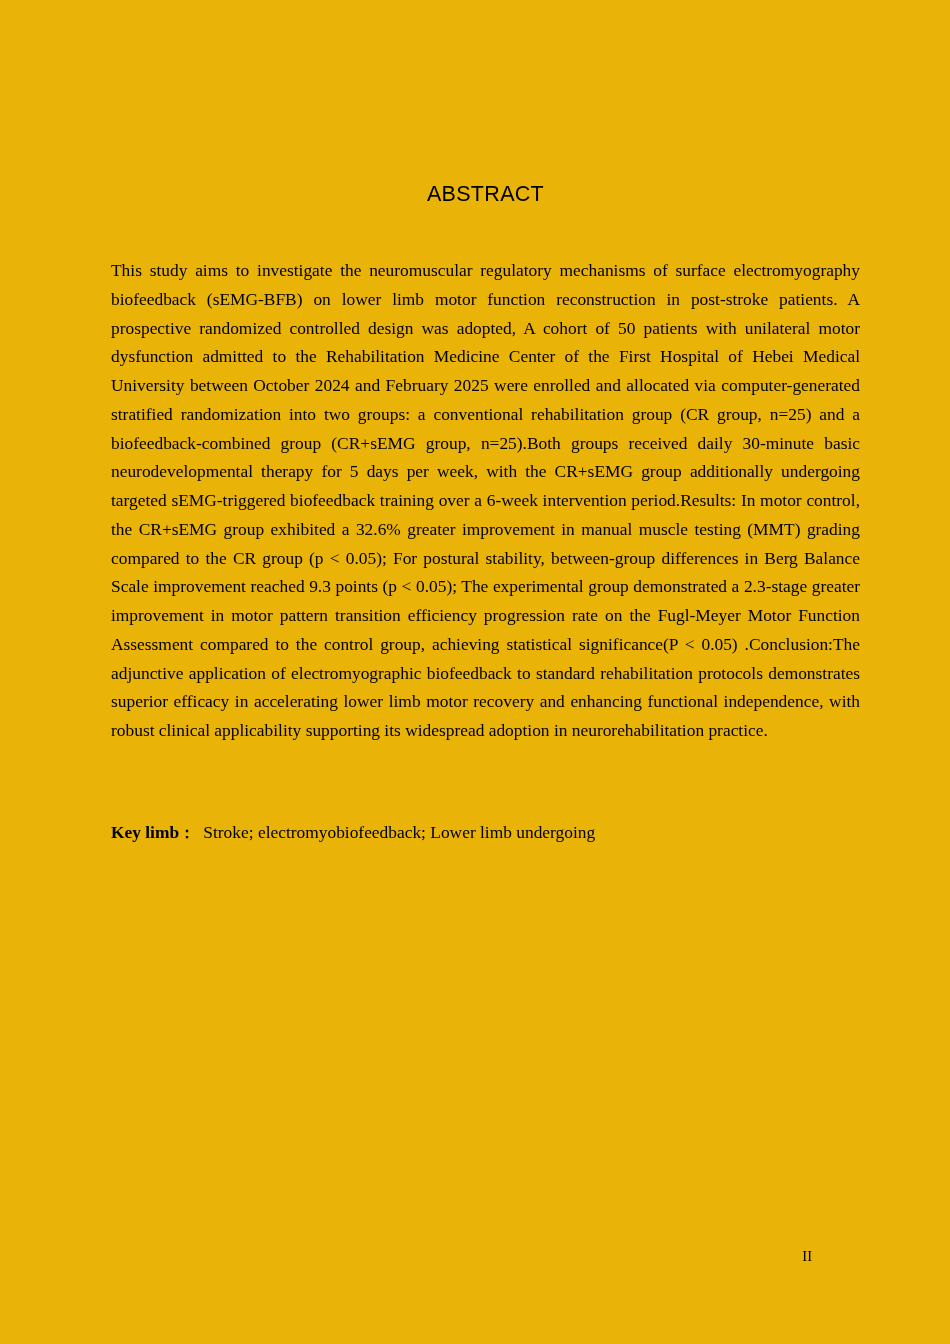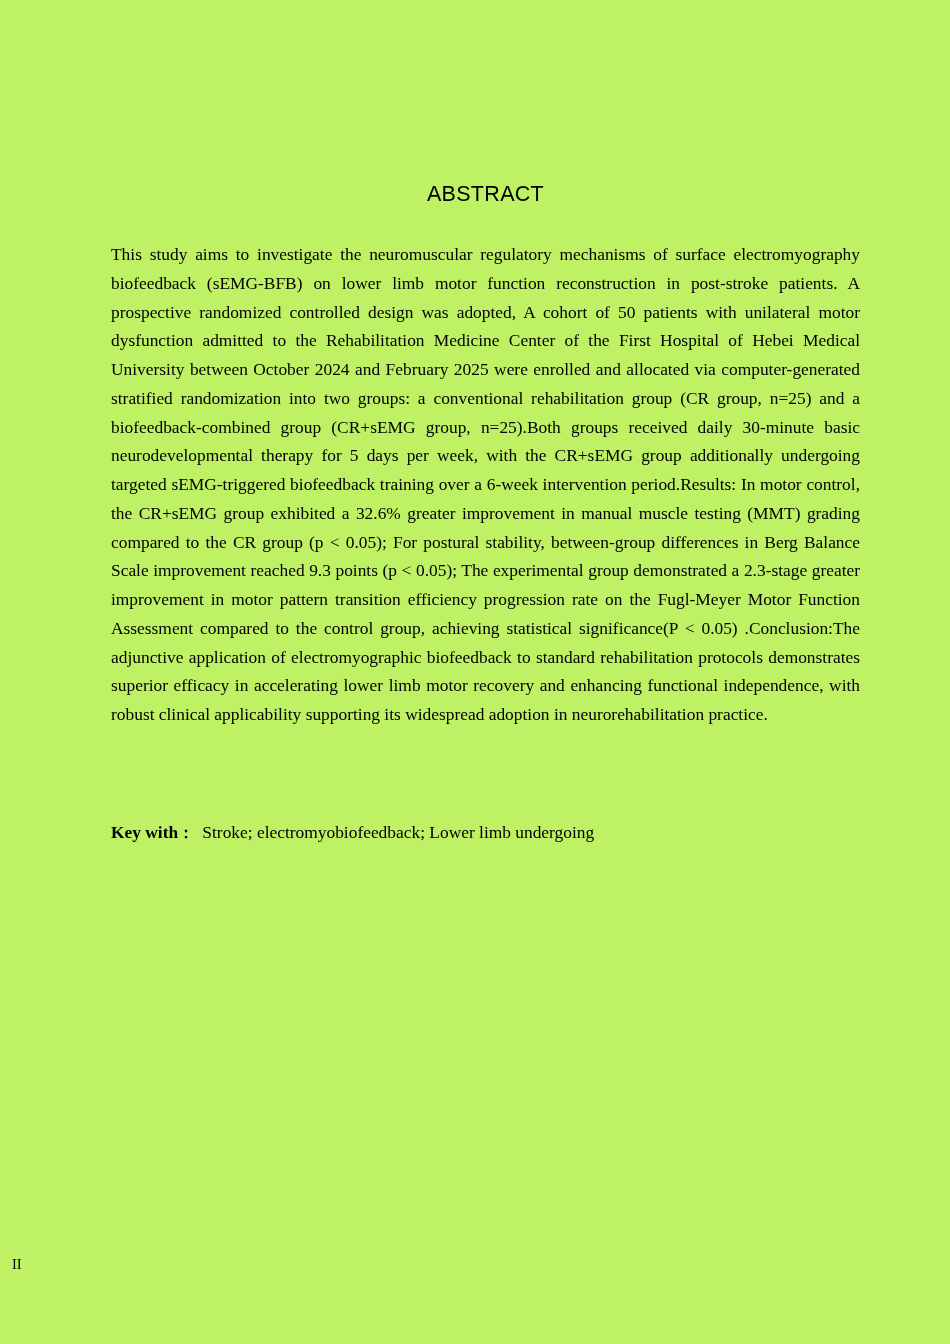--- a/index.html
+++ b/index.html
@@ -23,7 +23,7 @@
     top: 0;
     width: 950px;
     height: 1344px;
-    background: #bef264;
+    background: #eab308;
   }
 
   .content-column {

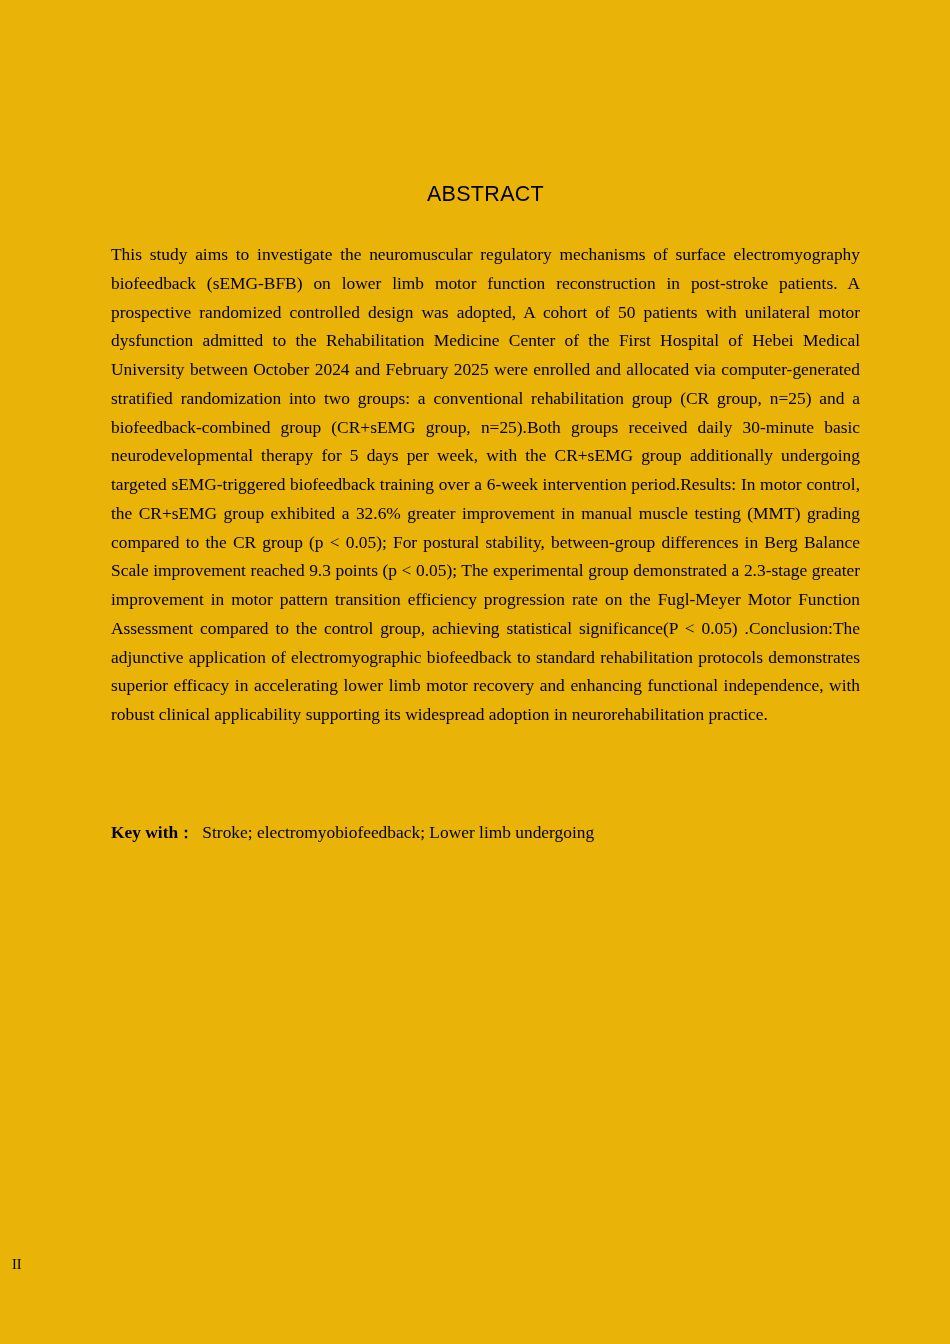--- a/index.html
+++ b/index.html
@@ -52,7 +52,7 @@
   .abstract-body {
     position: absolute;
     left: 0;
-    top: 240px;
+    top: 256px;
     width: 749px;
     font-family: "Liberation Serif", "DejaVu Serif", serif;
     font-size: 17.4px;

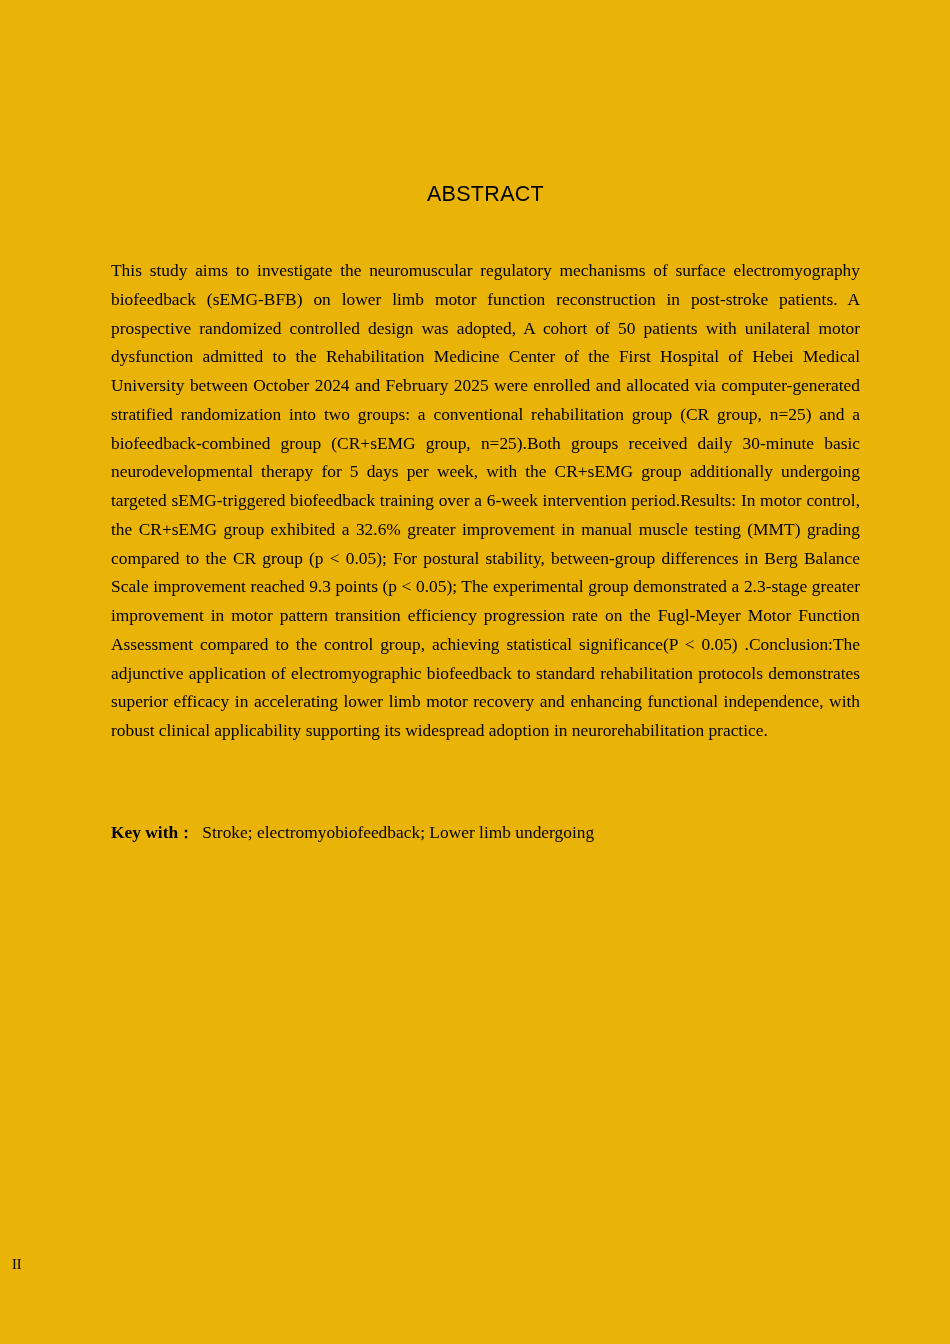--- a/index.html
+++ b/index.html
@@ -117,7 +117,7 @@
     <p class="abstract-body">This study aims to investigate the neuromuscular regulatory mechanisms of surface electromyography biofeedback (sEMG-BFB) on lower limb motor function reconstruction in post-stroke patients. A prospective randomized controlled design was adopted, A cohort of 50 patients with unilateral motor dysfunction admitted to the Rehabilitation Medicine Center of the First Hospital of Hebei Medical University between October 2024 and February 2025 were enrolled and allocated via computer-generated stratified randomization into two groups: a conventional rehabilitation group (CR group, n=25) and a biofeedback-combined group (CR+sEMG group, n=25).Both groups received daily 30-minute basic neurodevelopmental therapy for 5 days per week, with the CR+sEMG group additionally undergoing targeted sEMG-triggered biofeedback training over a 6-week intervention period.Results: In motor control, the CR+sEMG group exhibited a 32.6% greater improvement in manual muscle testing (MMT) grading compared to the CR group (p &lt; 0.05); For postural stability, between-group differences in Berg Balance Scale improvement reached 9.3 points (p &lt; 0.05); The experimental group demonstrated a 2.3-stage greater improvement in motor pattern transition efficiency progression rate on the Fugl-Meyer Motor Function Assessment compared to the control group, achieving statistical significance(P &lt; 0.05) .Conclusion:The adjunctive application of electromyographic biofeedback to standard rehabilitation protocols demonstrates superior efficacy in accelerating lower limb motor recovery and enhancing functional independence, with robust clinical applicability supporting its widespread adoption in neurorehabilitation practice.</p>
 
     <p class="keywords-line">
-      <span class="keywords-label">Key with</span><span class="keywords-colon">：</span>&nbsp;
+      <span class="keywords-label">Key limb</span><span class="keywords-colon">：</span>&nbsp;
       <span class="keywords-value">Stroke; electromyobiofeedback; Lower limb undergoing</span>
     </p>
 

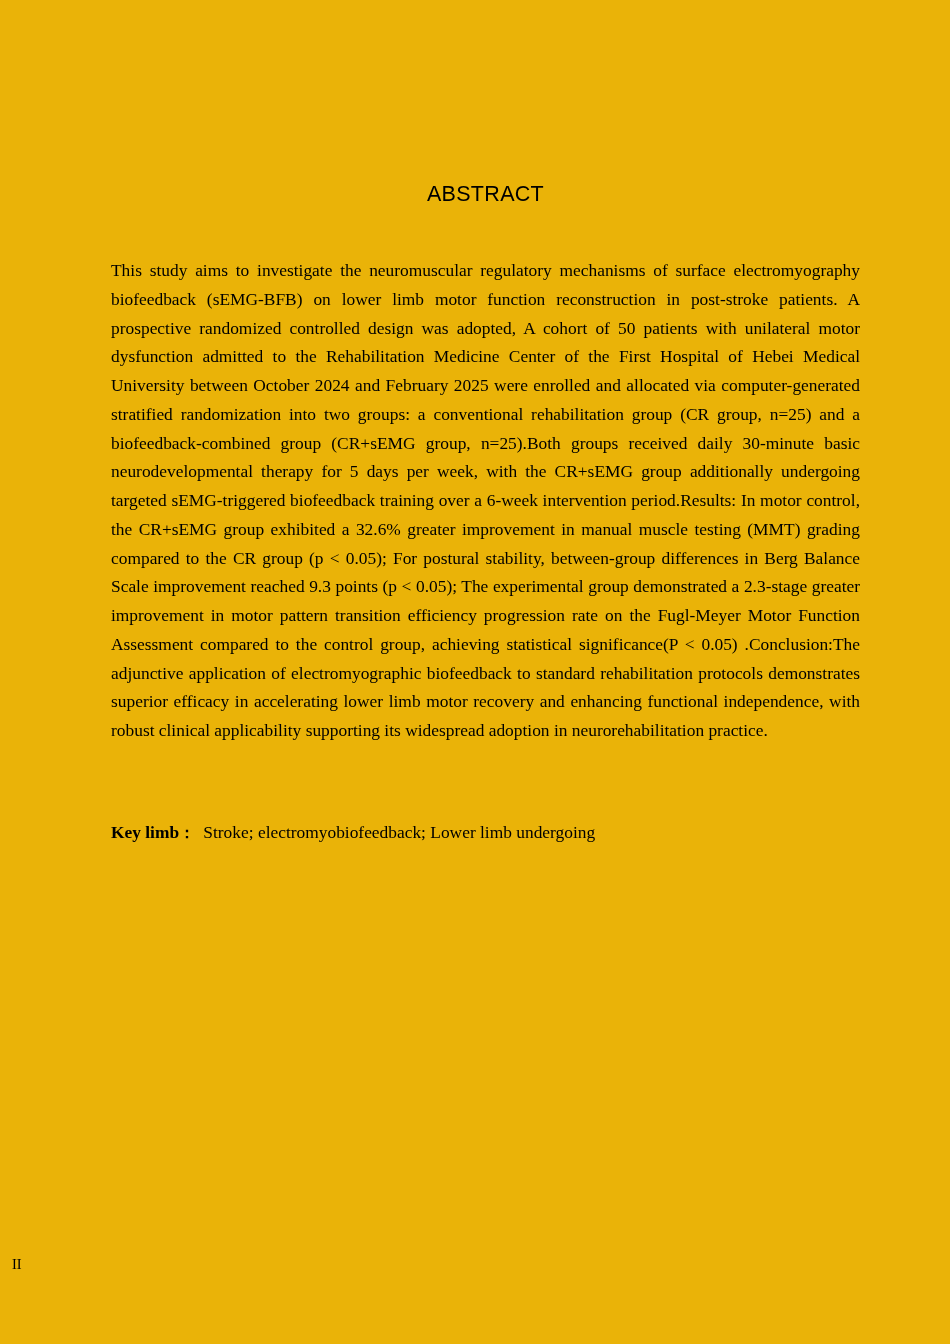--- a/index.html
+++ b/index.html
@@ -98,12 +98,12 @@
     left: 0;
     top: 1243px;
     width: 808px;
-    text-align: left;
+    text-align: right;
     font-family: "Liberation Serif", "DejaVu Serif", serif;
     font-size: 14.5px;
     line-height: 18px;
     color: #000000;
-    margin: 12px;
+    margin: 4px;
   }
 </style>
 </head>

